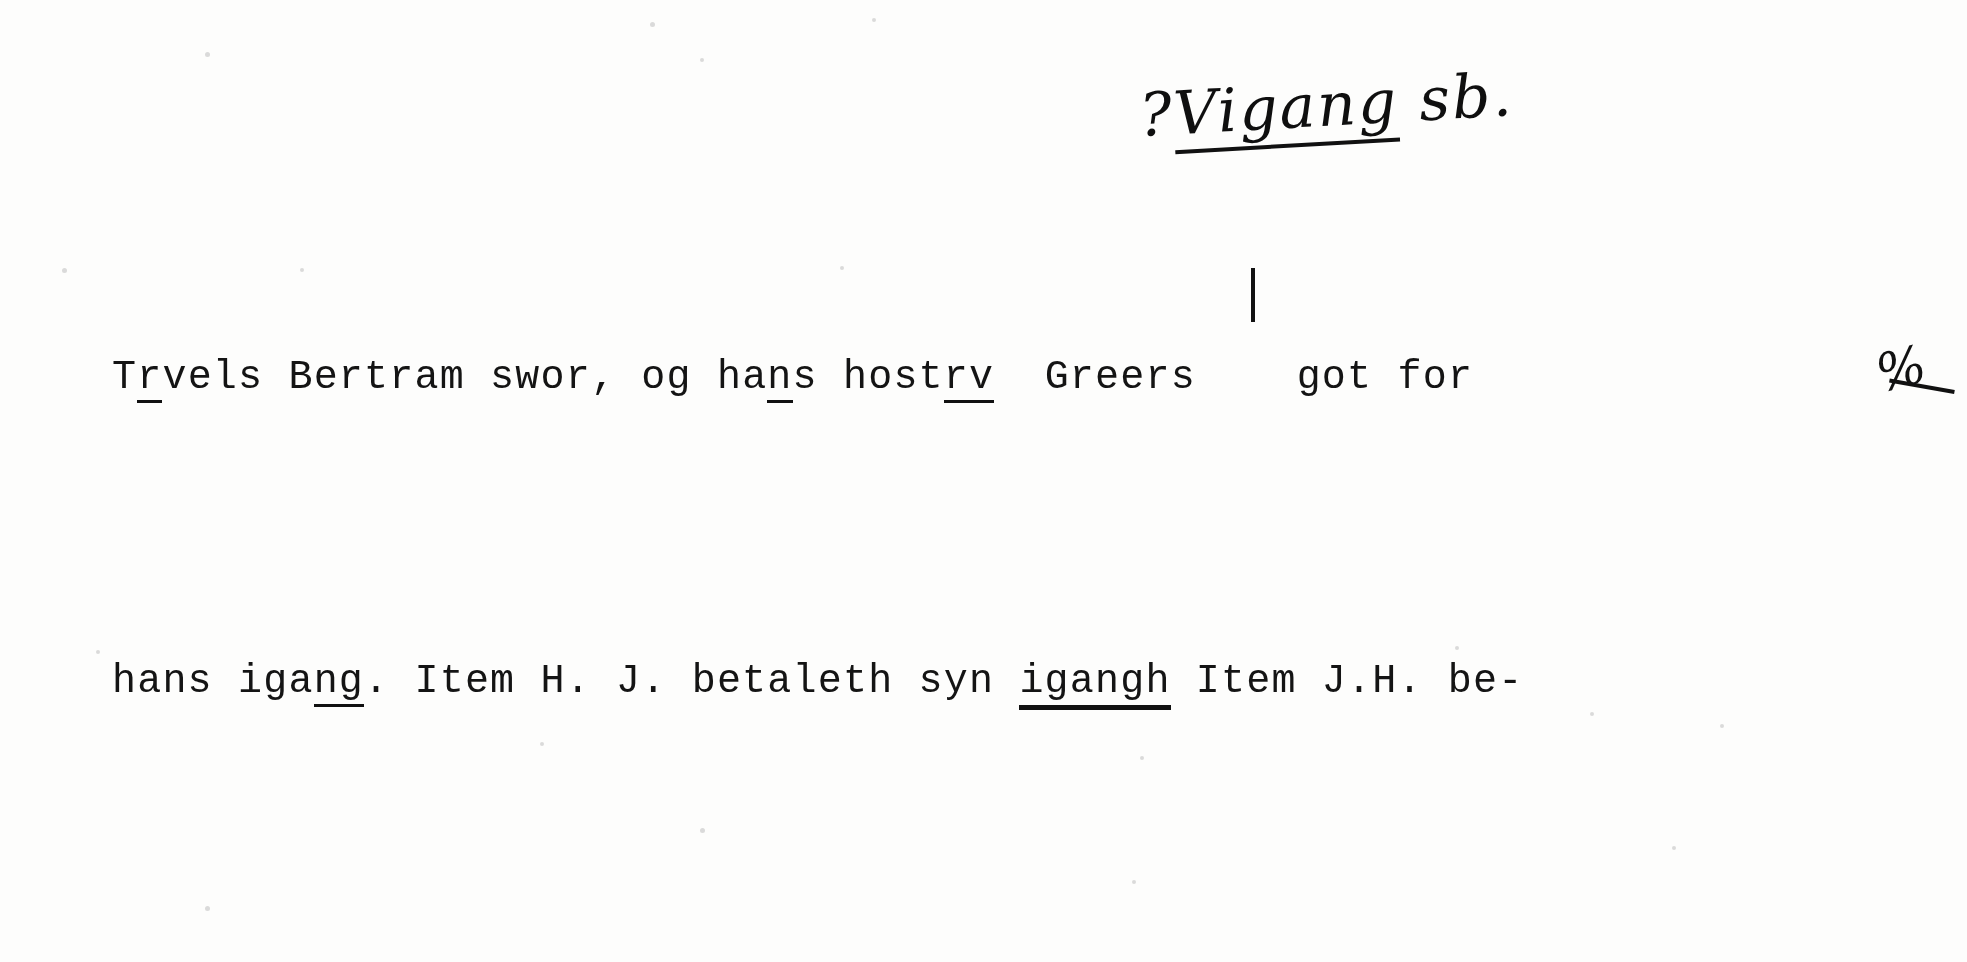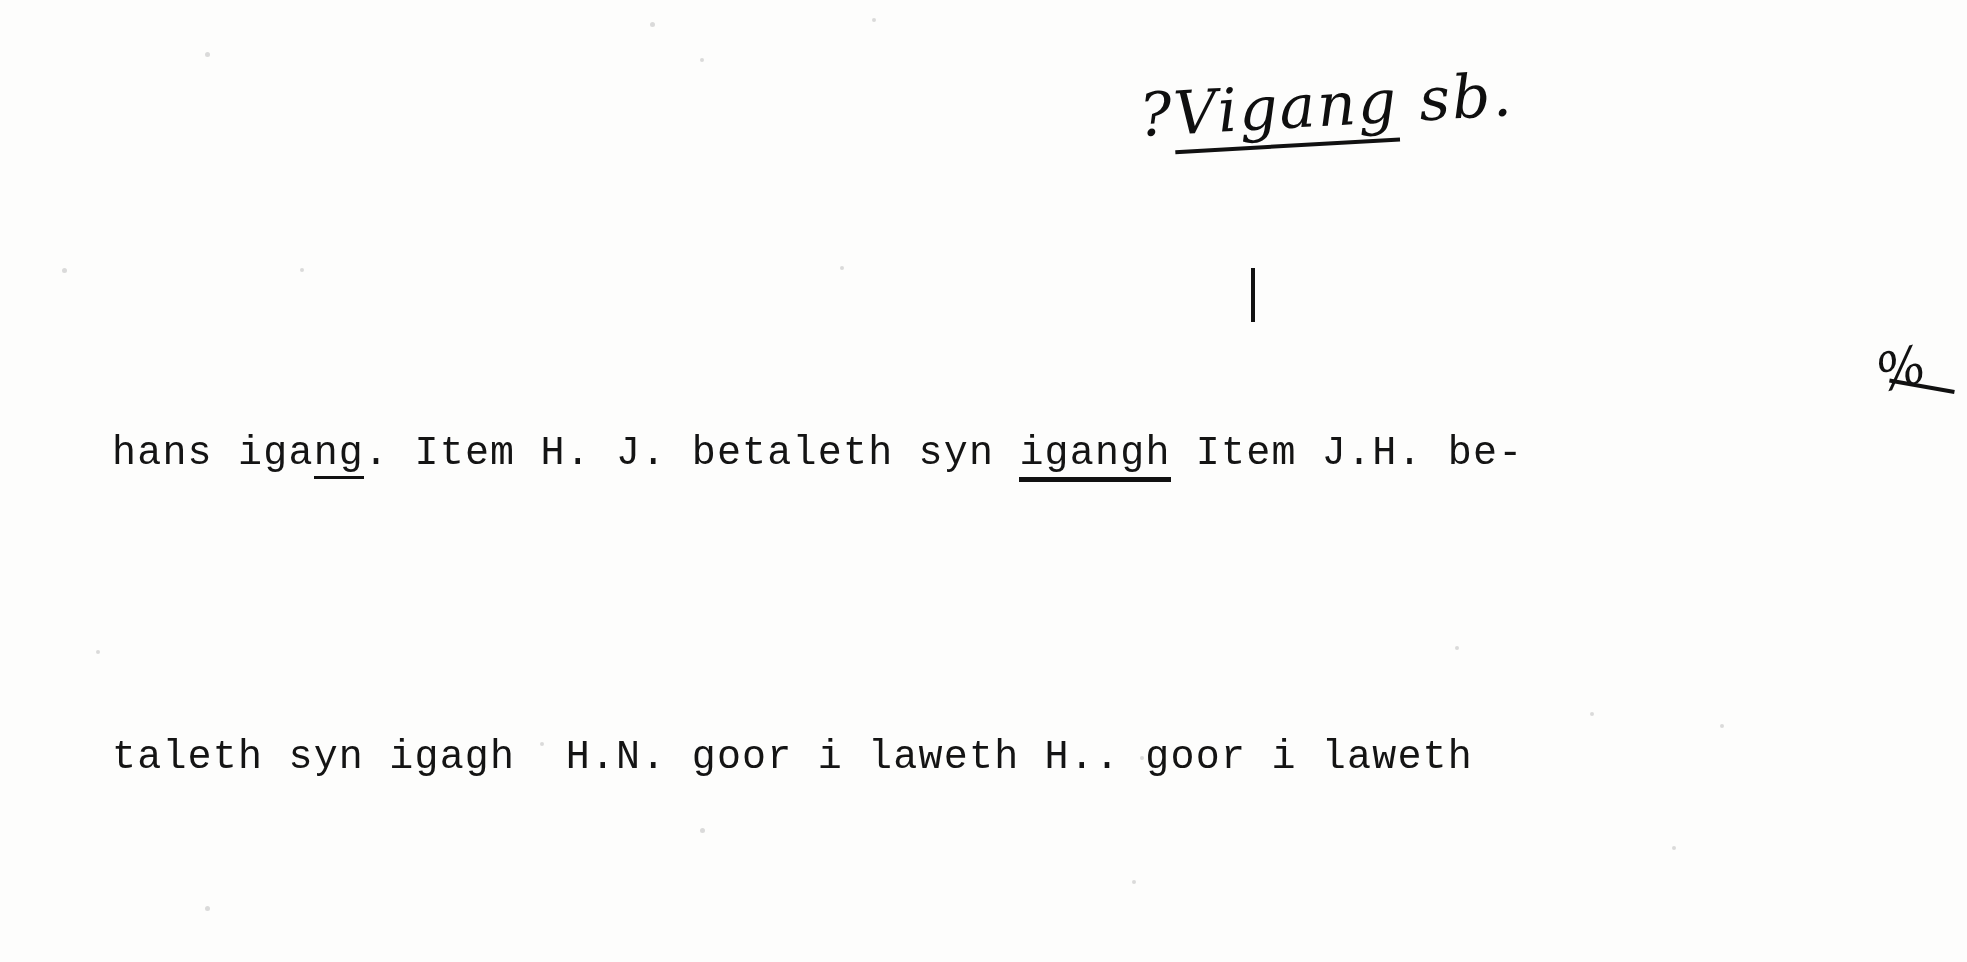--- a/index.html
+++ b/index.html
@@ -129,6 +129,7 @@
 
   <div id="typescript-body">
 
+    <div class="ts-line">T<span class="pen-u">r</span>vels Bertram swor, og ha<span class="pen-u">n</span>s host<span class="pen-u">rv</span>  Greers    got for</div>
 
     <div class="ts-line">hans iga<span class="pen-u">ng</span>. Item H. J. betaleth syn <span class="pen-u2">igangh</span> Item J.H. be-</div>
 

